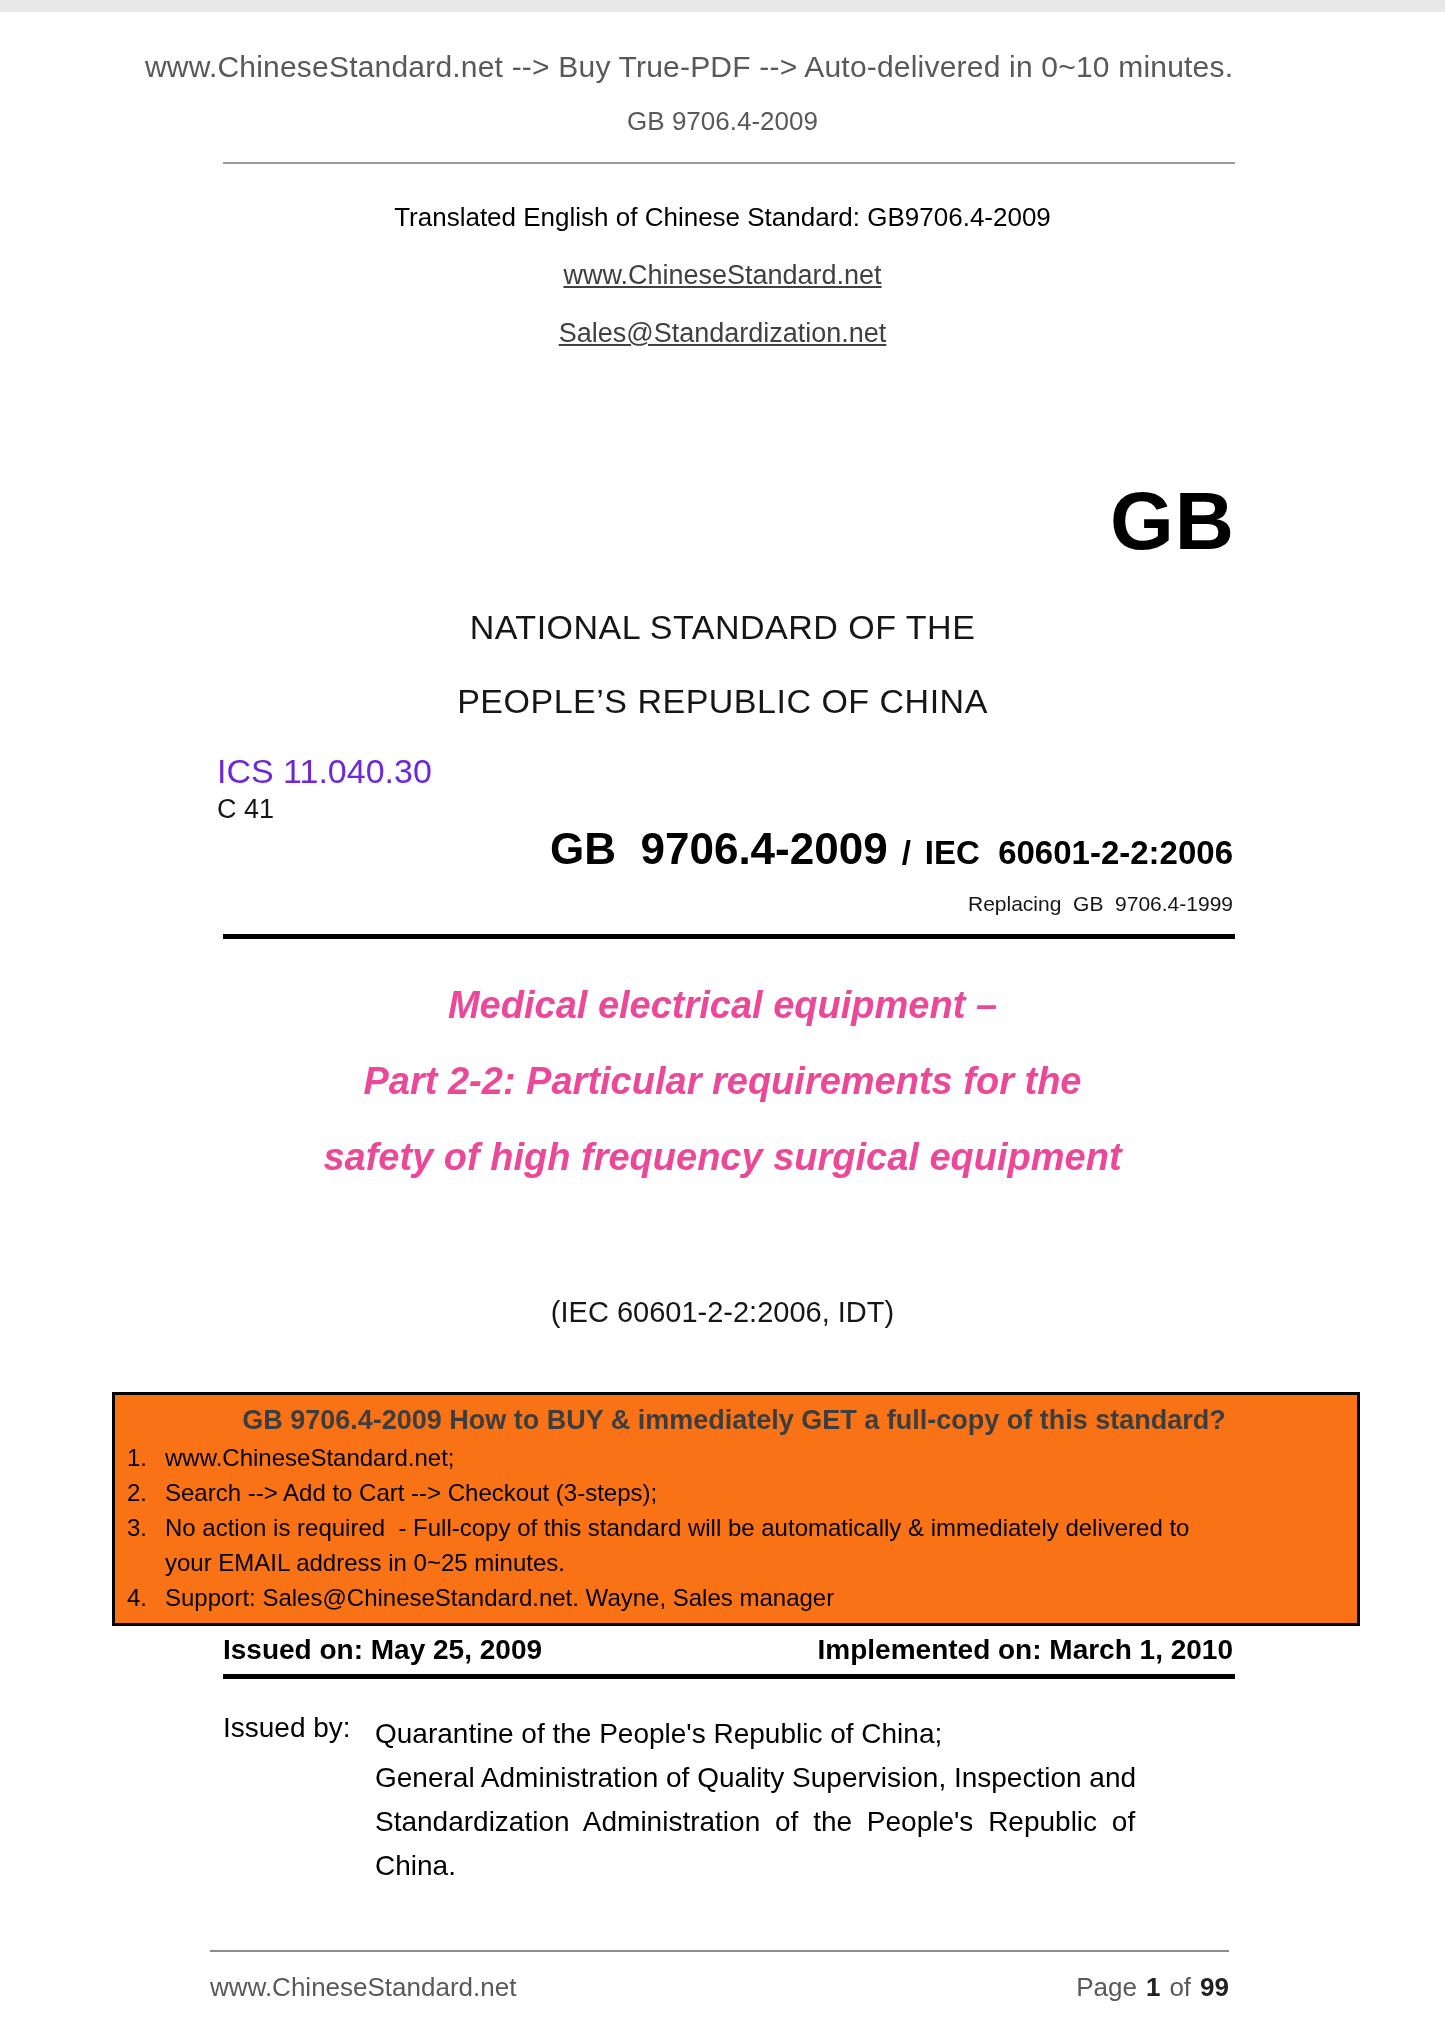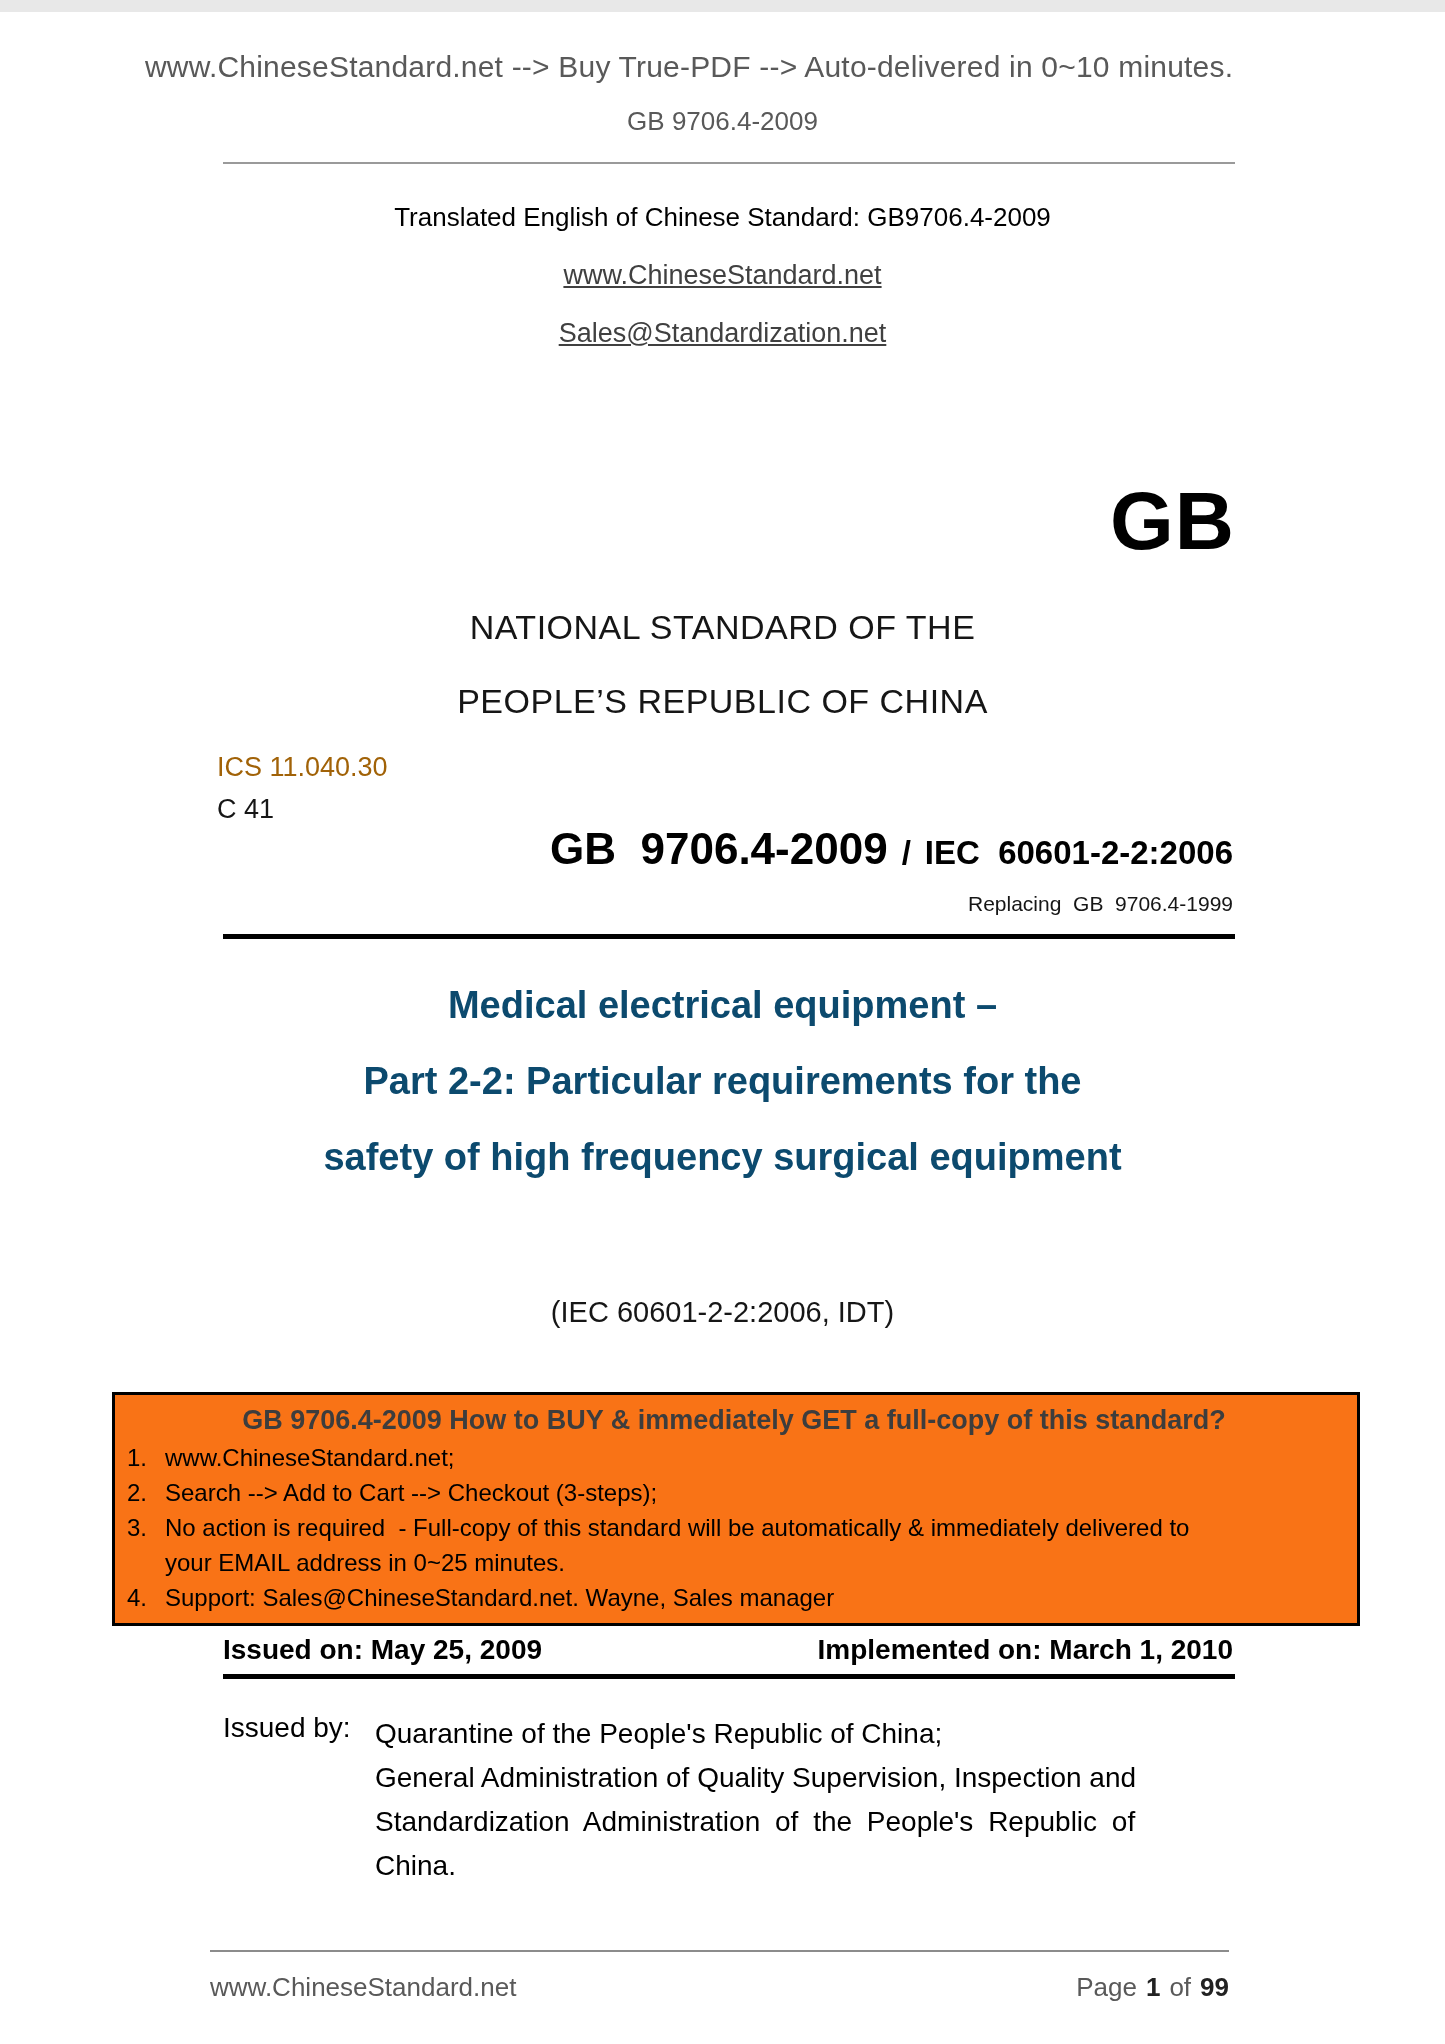--- a/index.html
+++ b/index.html
@@ -31,7 +31,7 @@
   .national-1 { top:596px; }
   .national-2 { top:670px; }
 
-  .ics { top:740px; left:217px; font-size:27px; color:#a16207; }
+  .ics { top:740px; left:217px; font-size:34px; color:#6d28d9; }
   .c41 { top:782px; left:217px; font-size:27px; color:#161616; }
 
   .code-row { top:812px; left:0; right:212px; display:flex; justify-content:flex-end; align-items:baseline; gap:14px; }

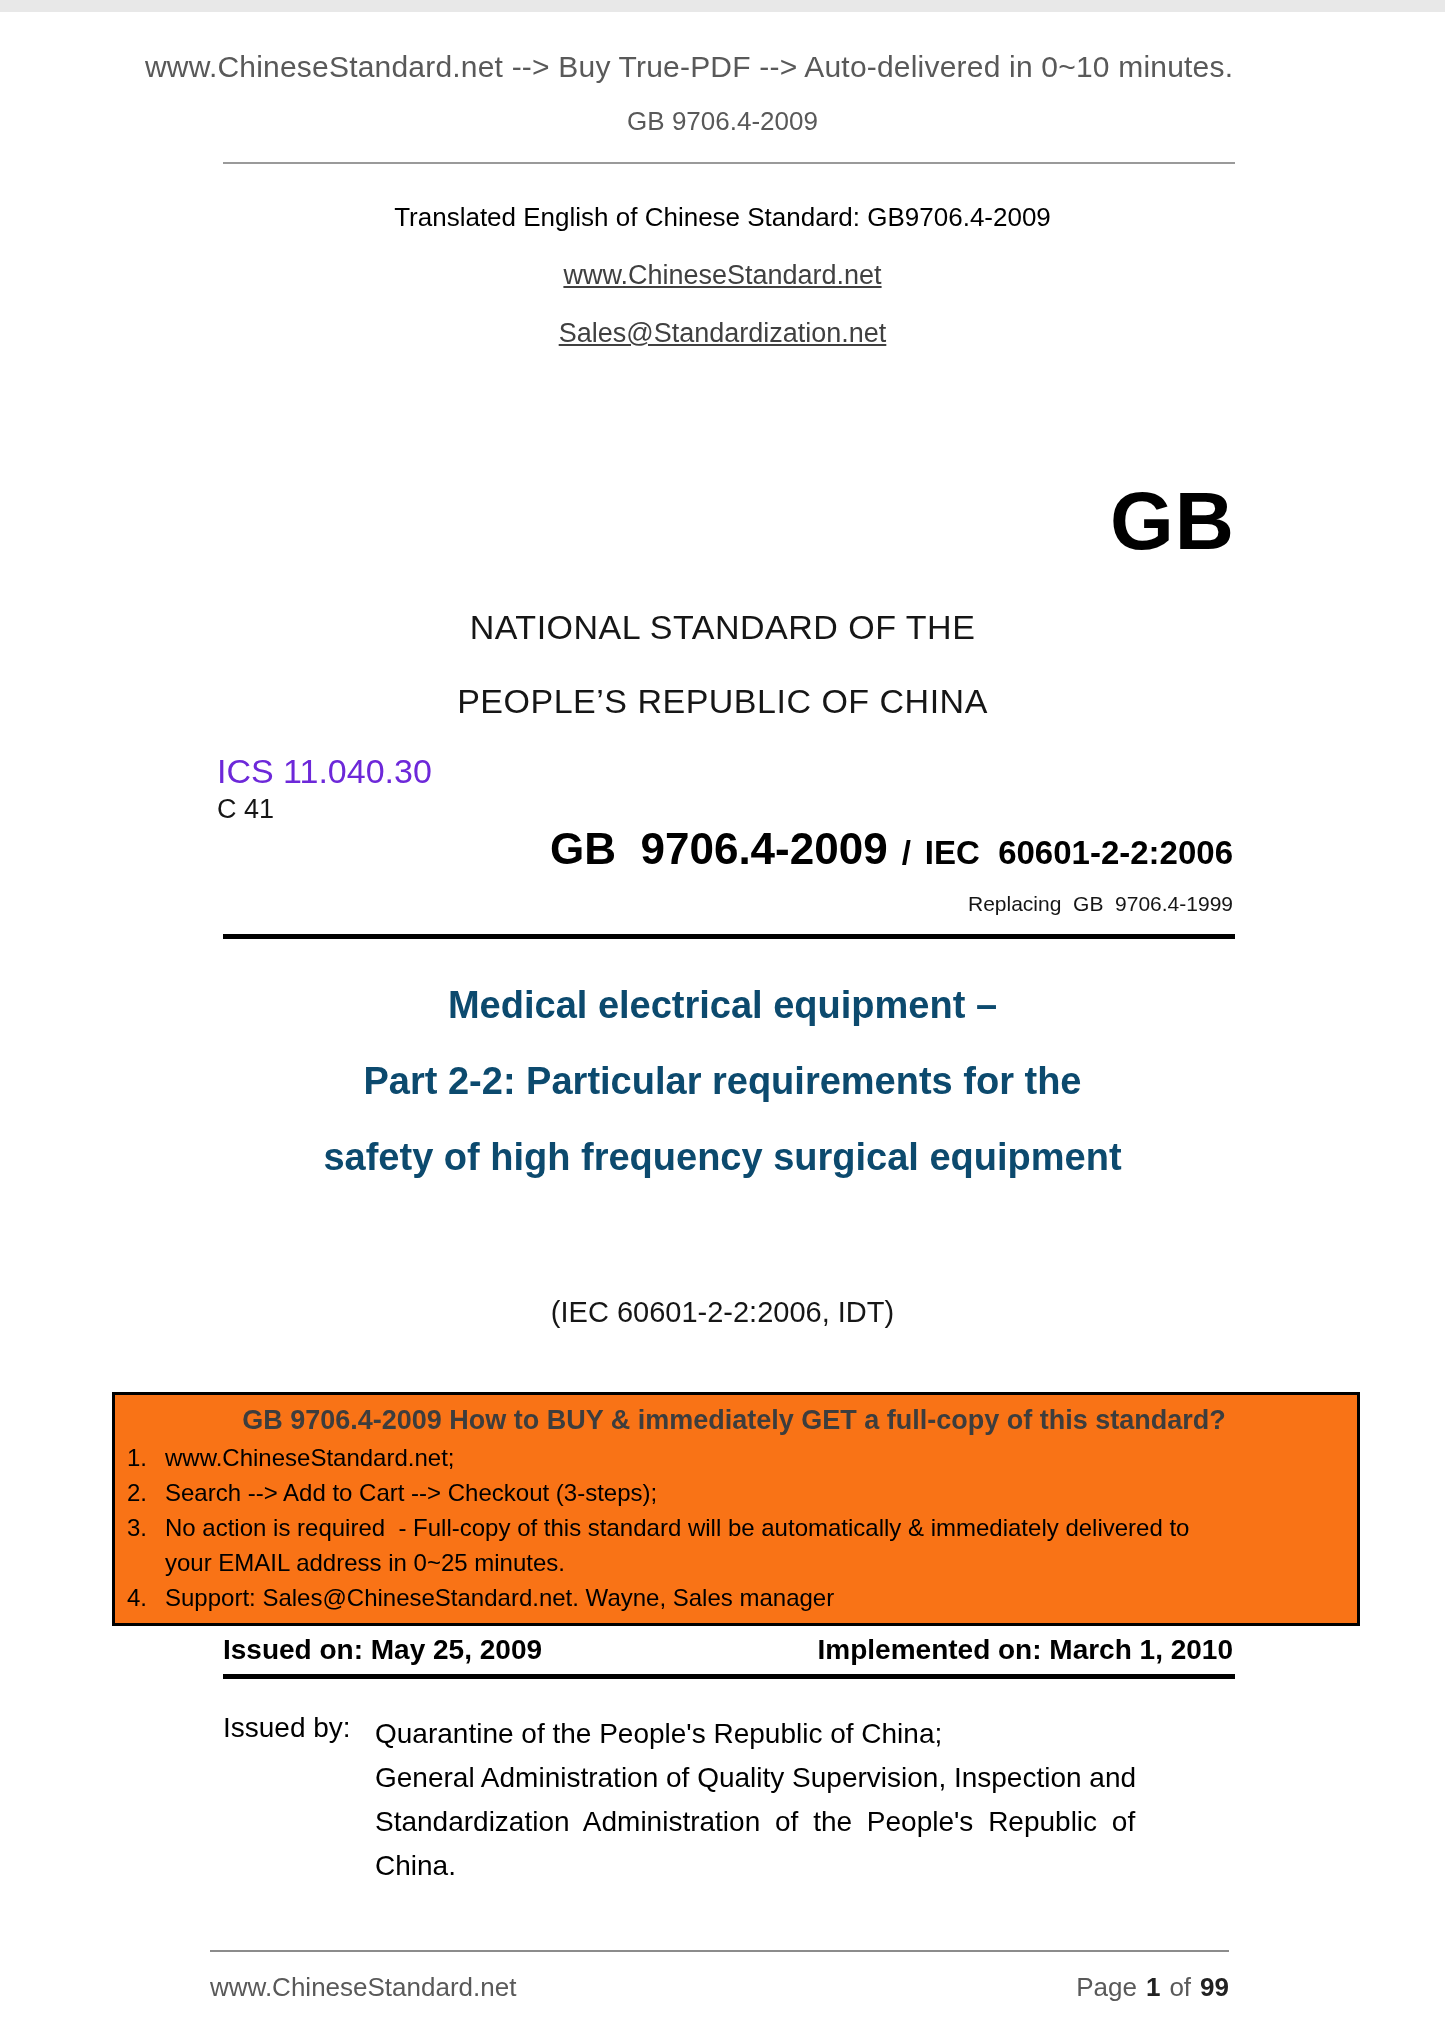--- a/index.html
+++ b/index.html
@@ -43,7 +43,7 @@
   .rule-1 { top:922px; }
   .rule-2 { top:1662px; }
 
-  .title-line { left:0; right:0; text-align:center; font-size:38px; font-weight:bold; color:#0c4a6e; }
+  .title-line { left:0; right:0; text-align:center; font-size:38px; font-weight:bold; color:#ec4899;font-style:italic; }
   .title-1 { top:972px; }
   .title-2 { top:1048px; }
   .title-3 { top:1124px; }

